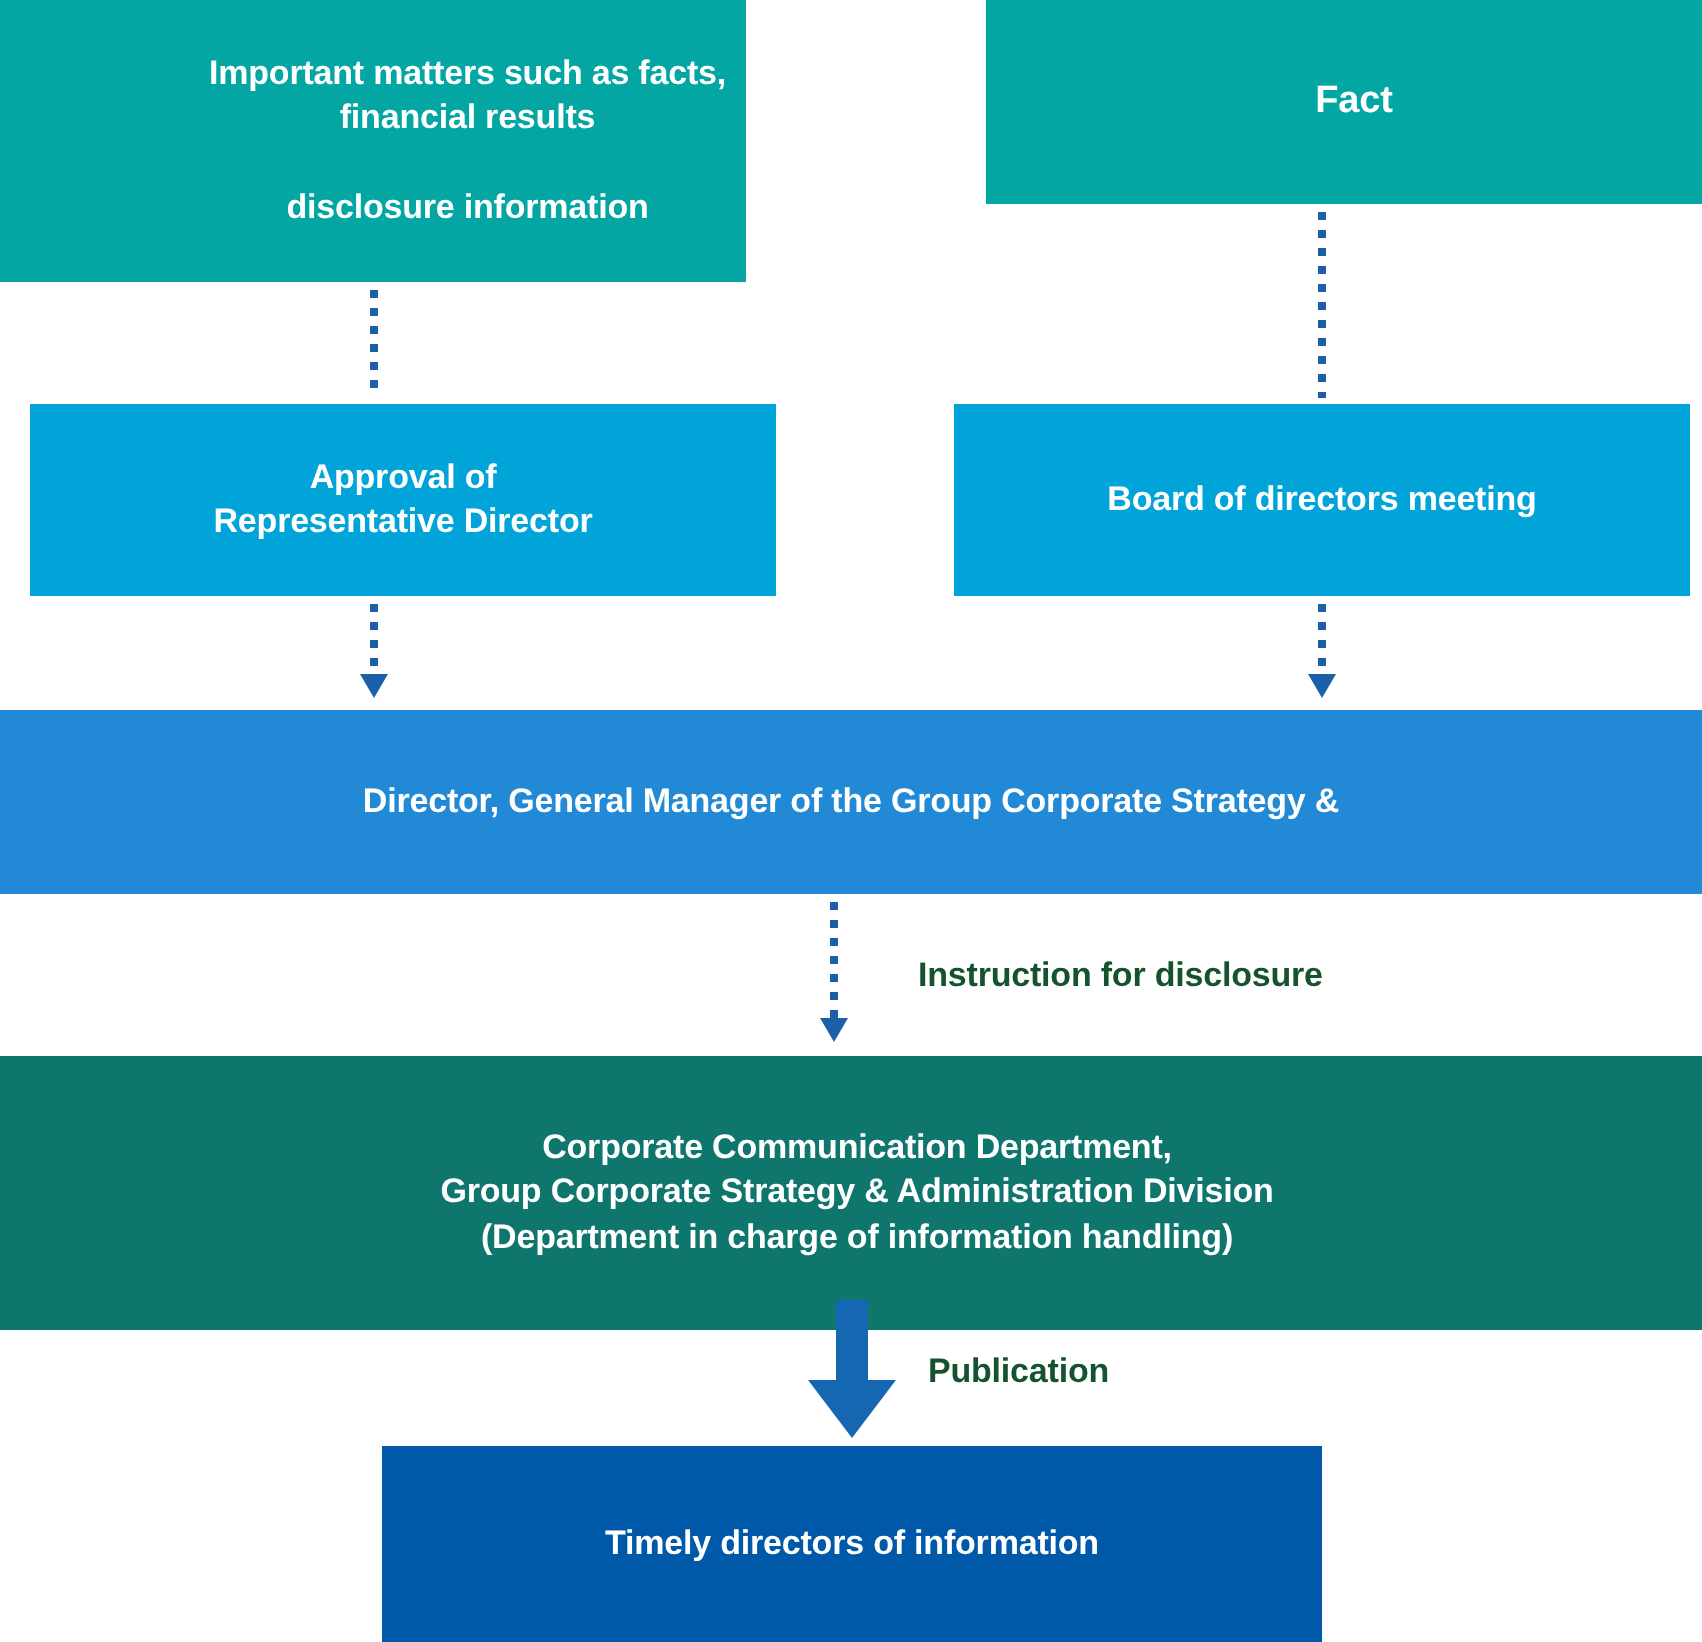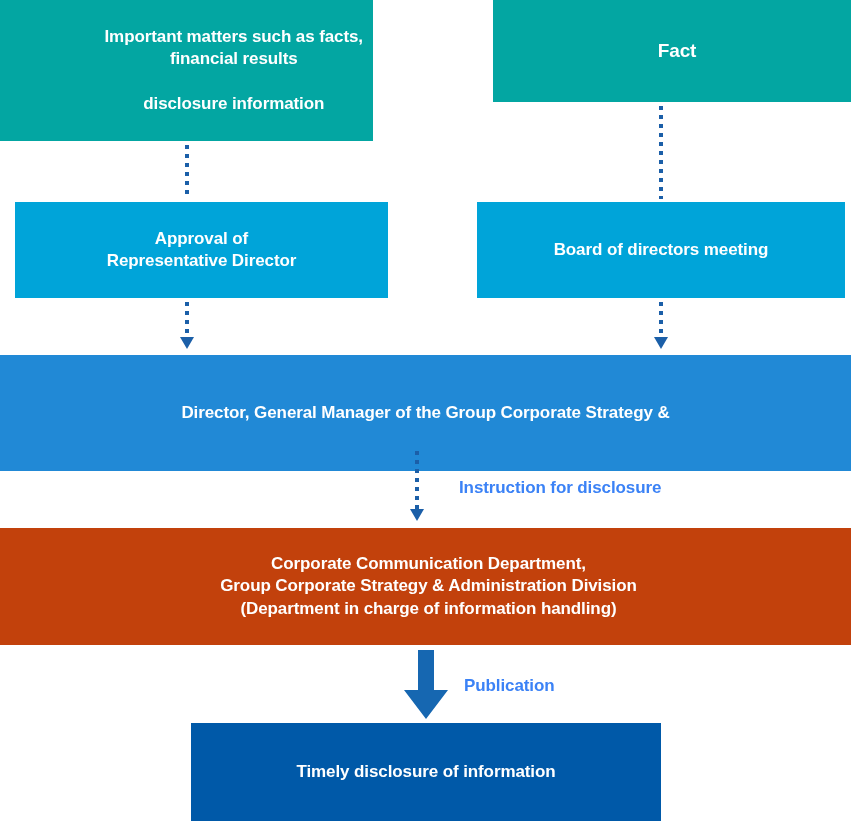--- a/index.html
+++ b/index.html
@@ -56,7 +56,7 @@
     font-size: 17px;
   }
   .node-director {
-    left: 0px;  top: 355px; width: 851px; height: 116px;
+    left: 0px;  top: 355px; width: 851px; height: 92px;
     background: #2189D6;
     font-size: 17px;
   }

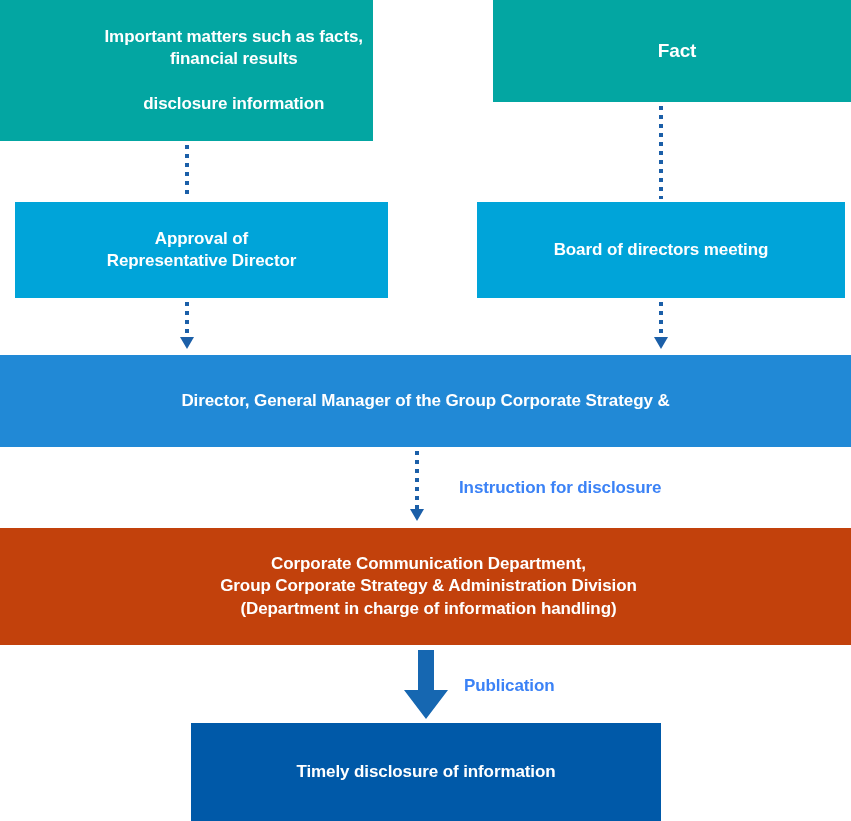--- a/index.html
+++ b/index.html
@@ -118,7 +118,7 @@
   
   .edge-label {
     position: absolute;
-    color: #3b82f6;
+    color: #14532d;
     font-weight: bold;
     font-size: 17px;
     white-space: nowrap;

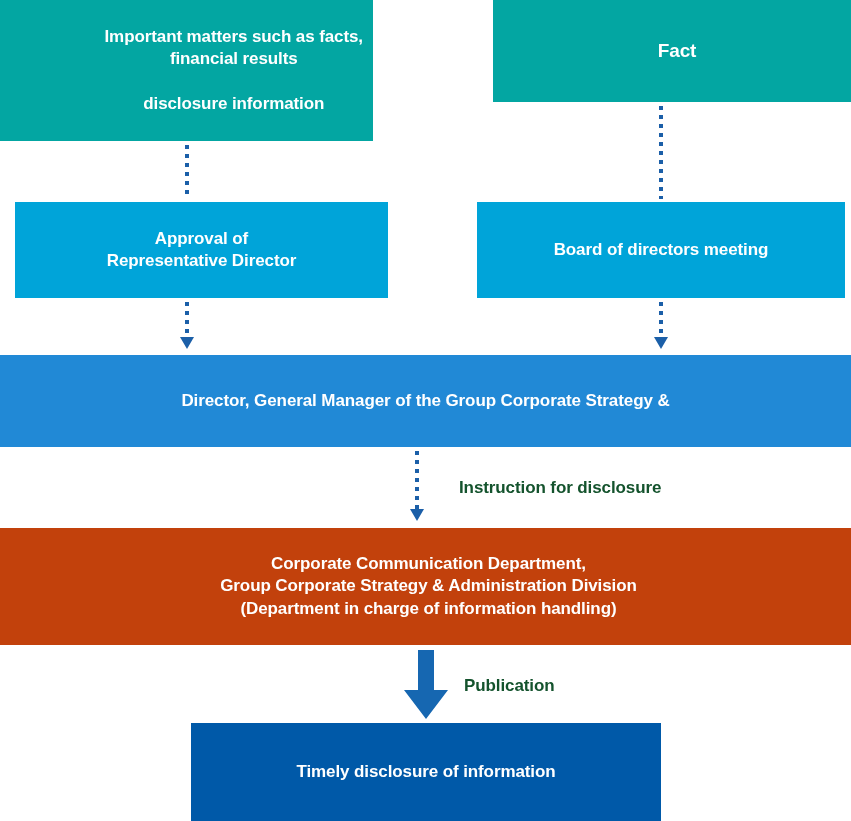--- a/index.html
+++ b/index.html
@@ -61,8 +61,8 @@
     font-size: 17px;
   }
   .node-corpcomm {
-    left: 0px;  top: 528px; width: 851px; height: 117px;
-    background: #c2410c;
+    left: 0px;  top: 528px; width: 851px; height: 137px;
+    background: #0f766e;
     font-size: 17px;
     padding-left: 16px;
   }

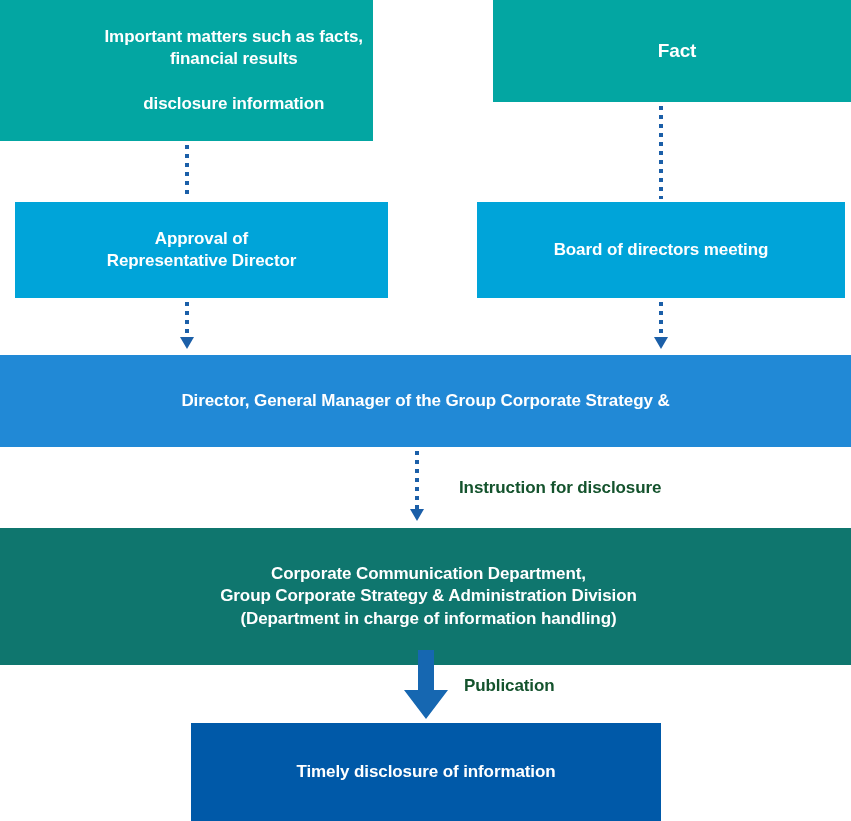--- a/index.html
+++ b/index.html
@@ -194,7 +194,7 @@
   <div class="edge-label label-publication">Publication</div>
 
   <div class="node node-timely">
-    <span class="nodelabel">Timely disclosure of information</span>
+    <span class="nodelabel">Timely directors of information</span>
   </div>
 
 </div>

